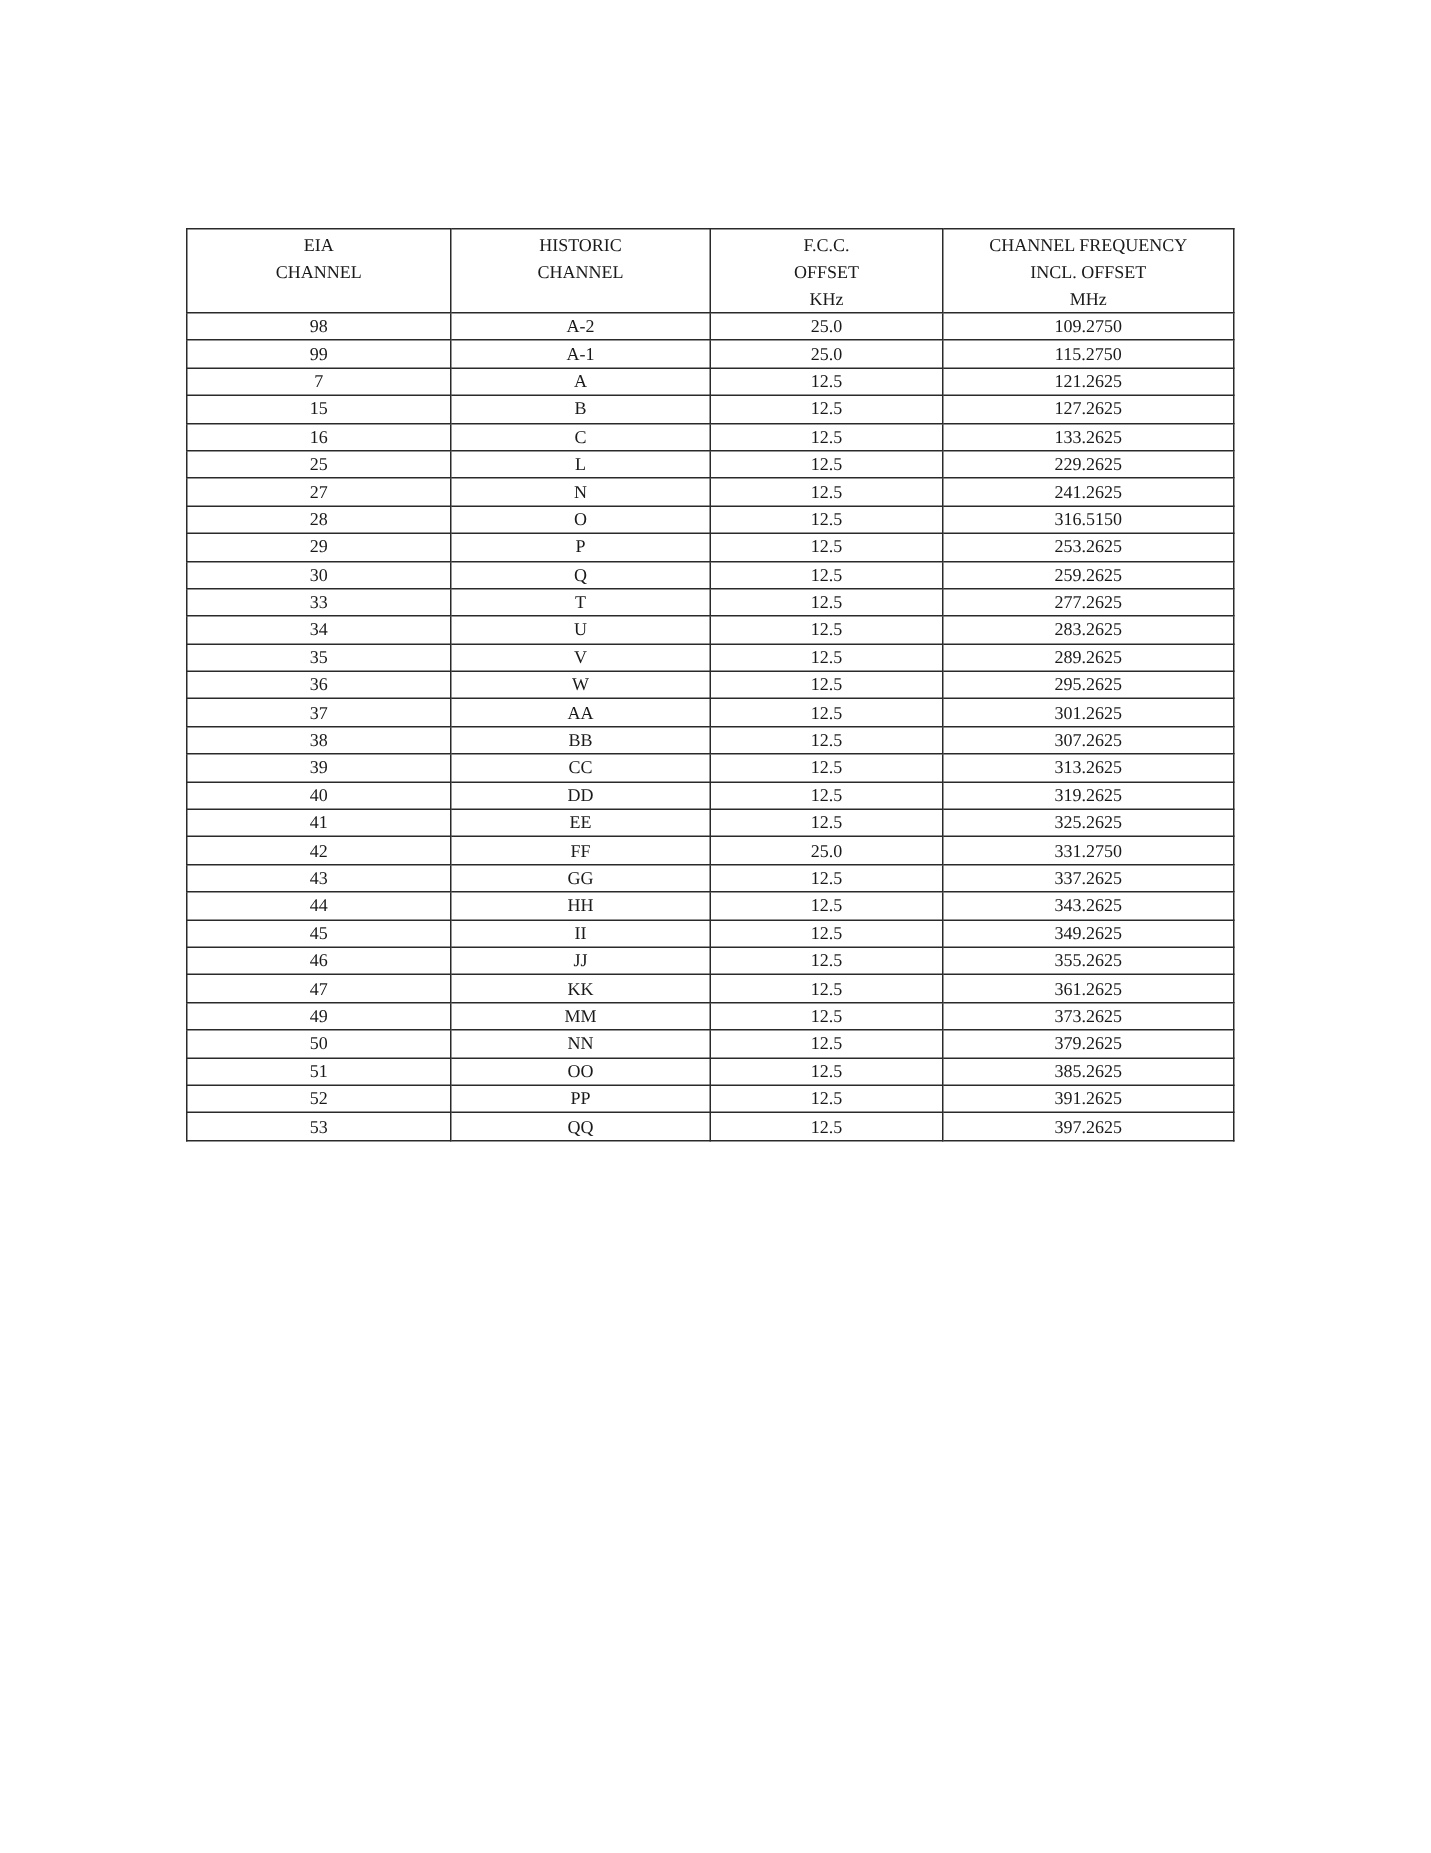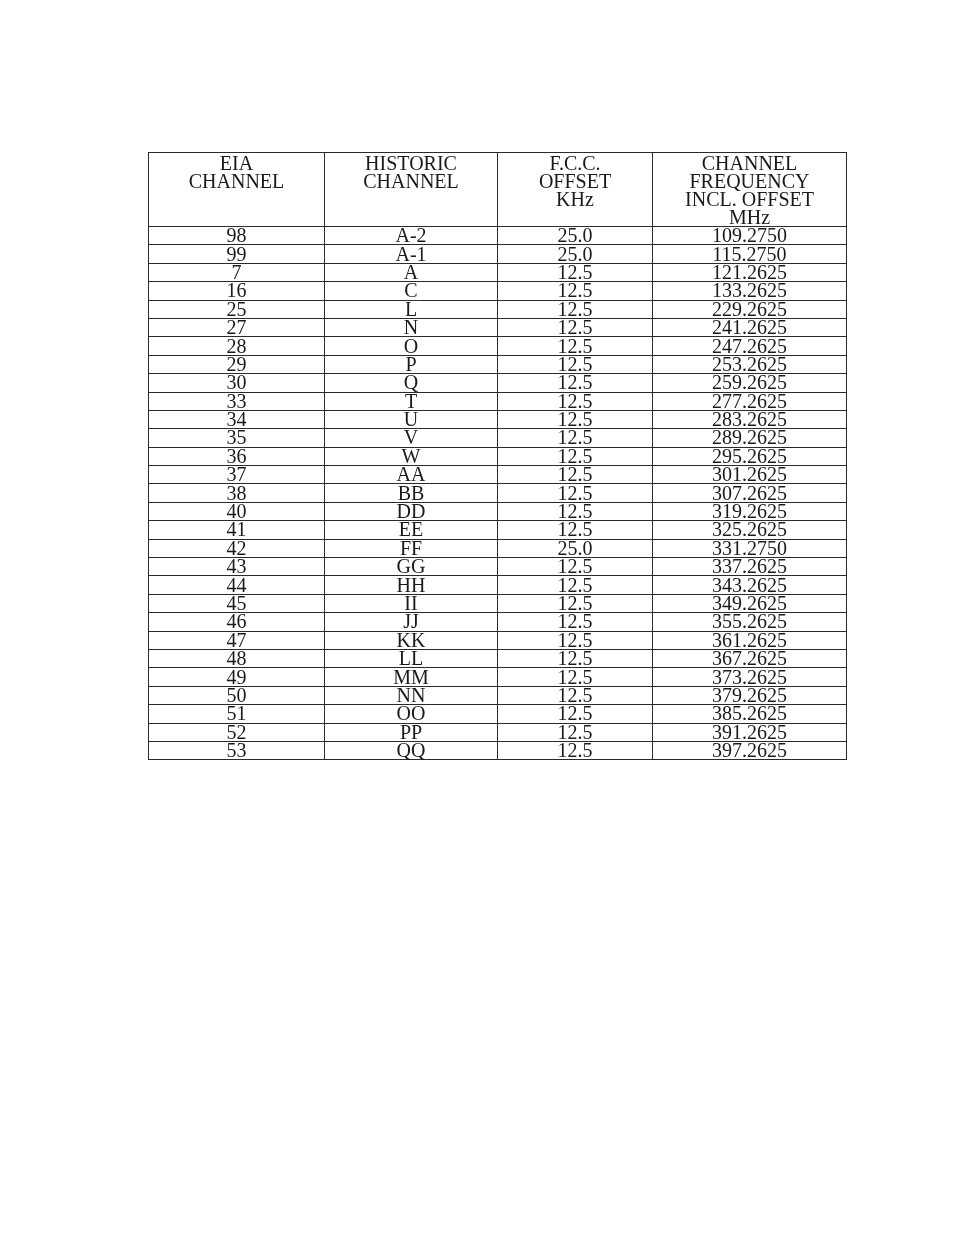--- a/index.html
+++ b/index.html
@@ -8,8 +8,7 @@
     table.freq {
       position: absolute; left: 124px; top: 152px; width: 698px;
       border-collapse: collapse; table-layout: fixed;
-      font-size: 20px;
-      margin-left: 24px;
+      font-size: 12px;
     }
     table.freq col.c1 { width: 176px; }
     table.freq col.c2 { width: 173px; }

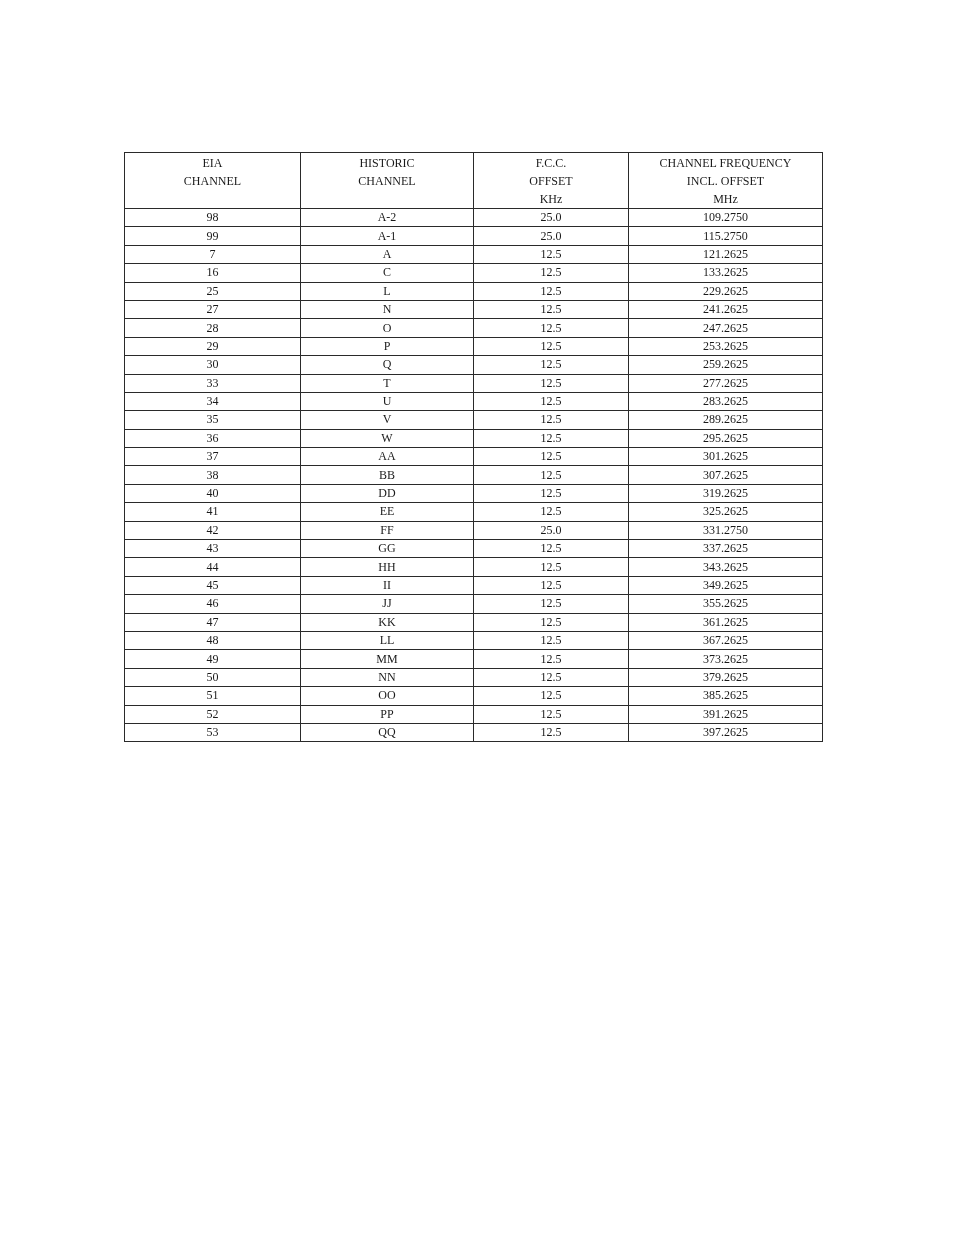--- a/index.html
+++ b/index.html
@@ -76,6 +76,12 @@
         <td>121.2625</td>
       </tr>
       <tr>
+        <td>15</td>
+        <td>B</td>
+        <td>12.5</td>
+        <td>127.2625</td>
+      </tr>
+      <tr>
         <td>16</td>
         <td>C</td>
         <td>12.5</td>

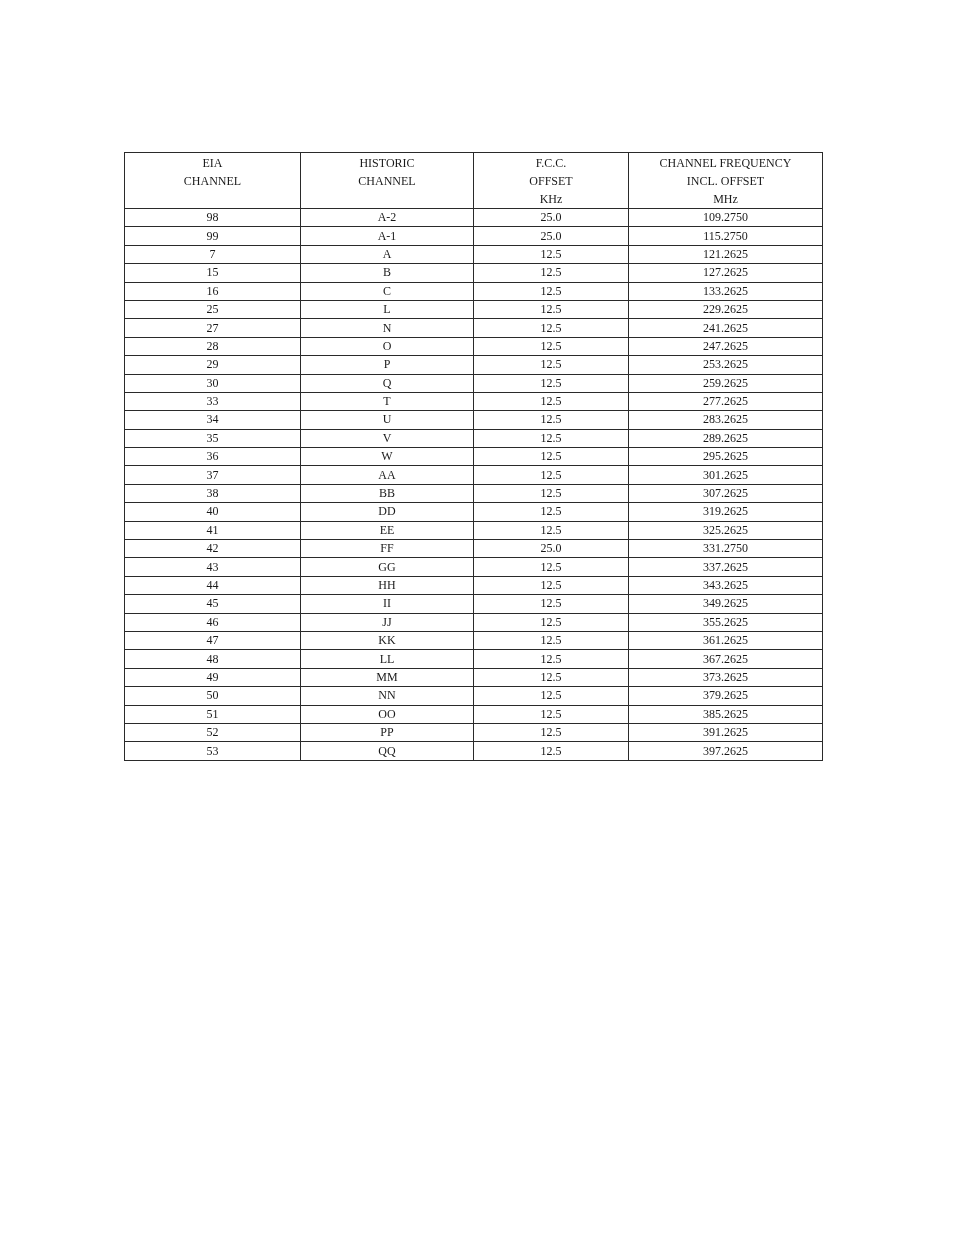--- a/index.html
+++ b/index.html
@@ -103,7 +103,7 @@
         <td>28</td>
         <td>O</td>
         <td>12.5</td>
-        <td>247.2625</td>
+        <td>316.5150</td>
       </tr>
       <tr>
         <td>29</td>

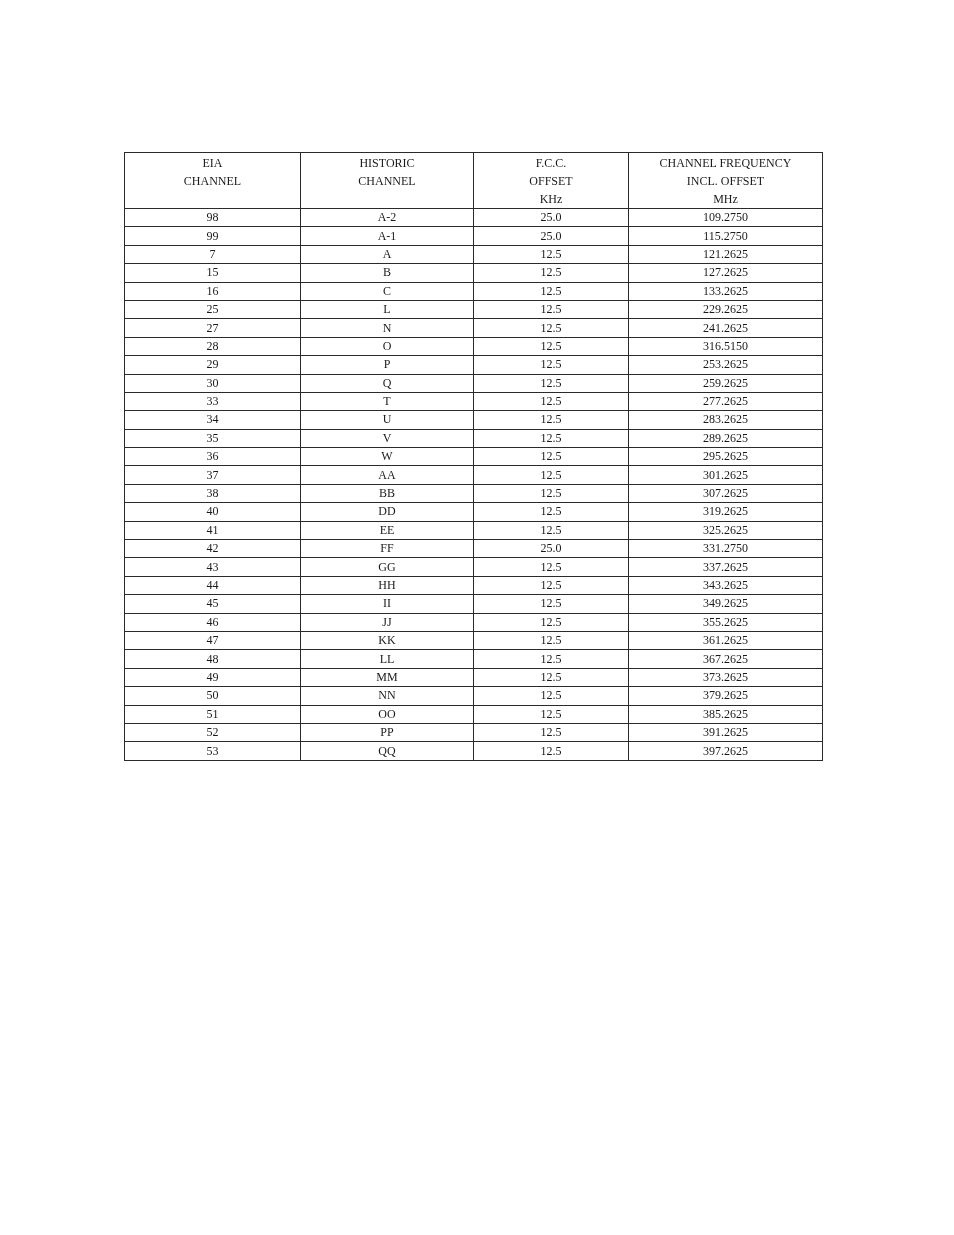--- a/index.html
+++ b/index.html
@@ -154,6 +154,12 @@
         <td>307.2625</td>
       </tr>
       <tr>
+        <td>39</td>
+        <td>CC</td>
+        <td>12.5</td>
+        <td>313.2625</td>
+      </tr>
+      <tr>
         <td>40</td>
         <td>DD</td>
         <td>12.5</td>

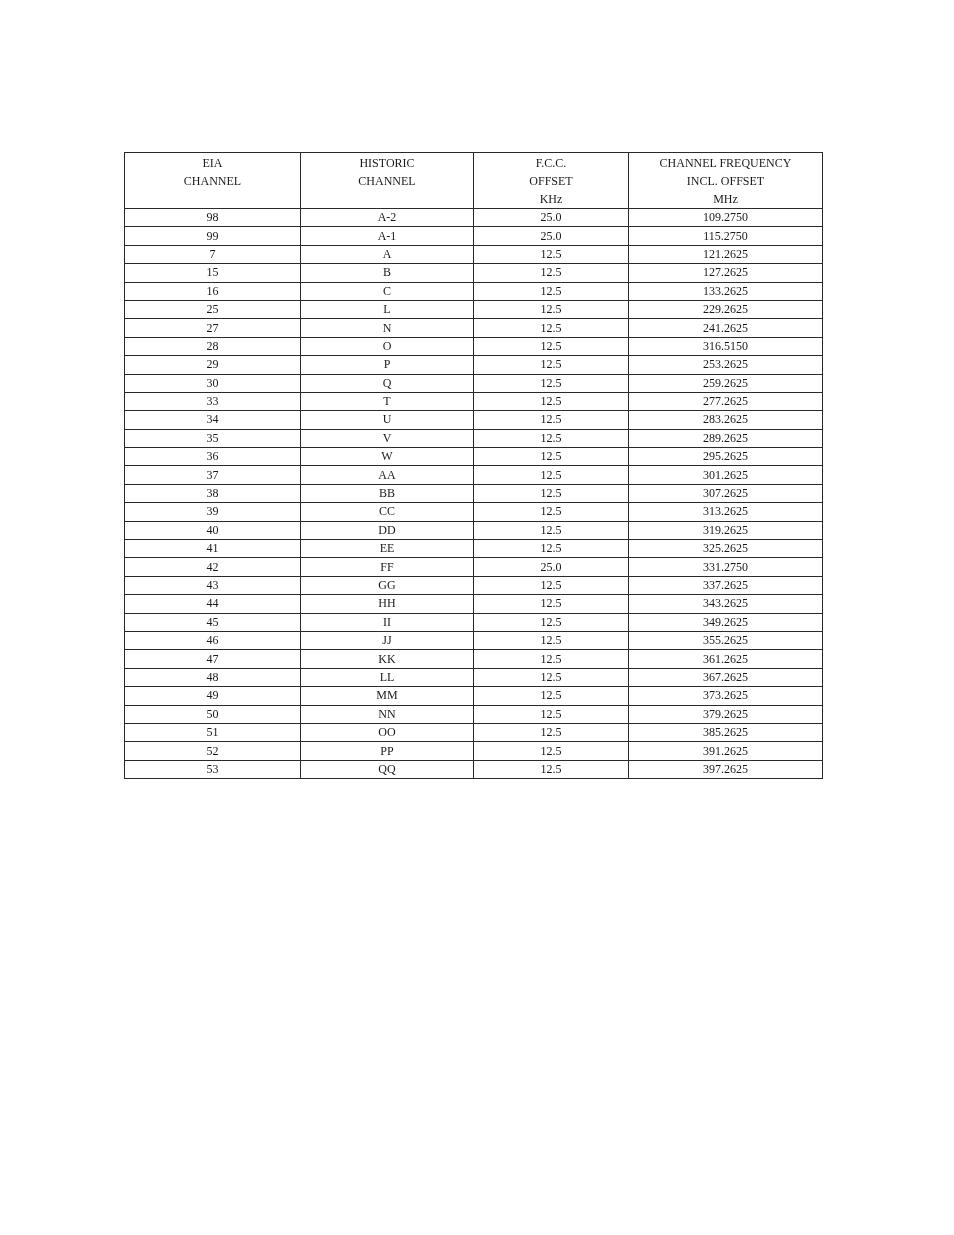--- a/index.html
+++ b/index.html
@@ -208,12 +208,6 @@
         <td>361.2625</td>
       </tr>
       <tr>
-        <td>48</td>
-        <td>LL</td>
-        <td>12.5</td>
-        <td>367.2625</td>
-      </tr>
-      <tr>
         <td>49</td>
         <td>MM</td>
         <td>12.5</td>

